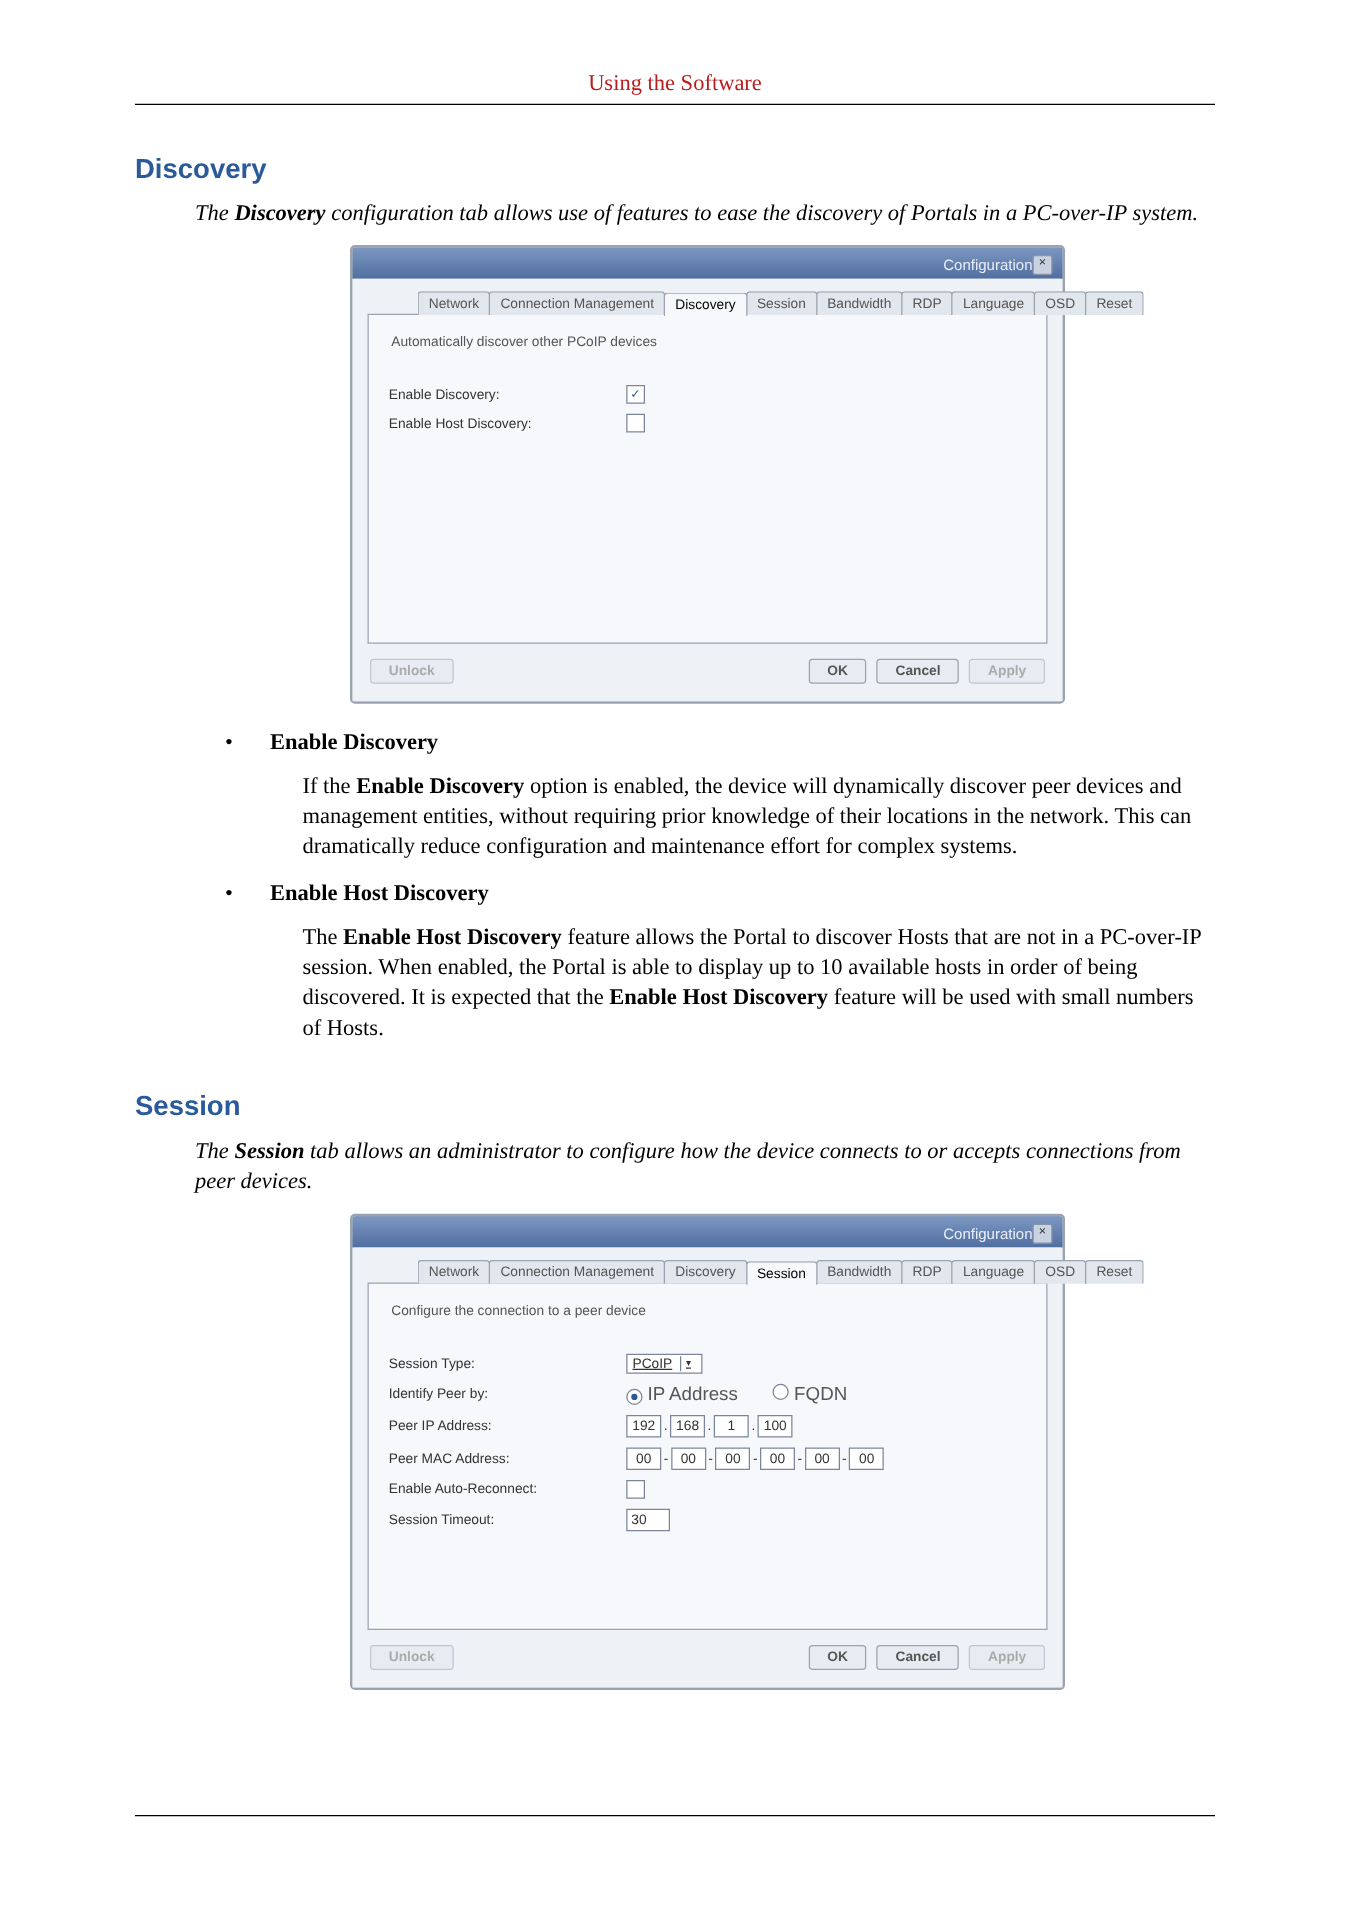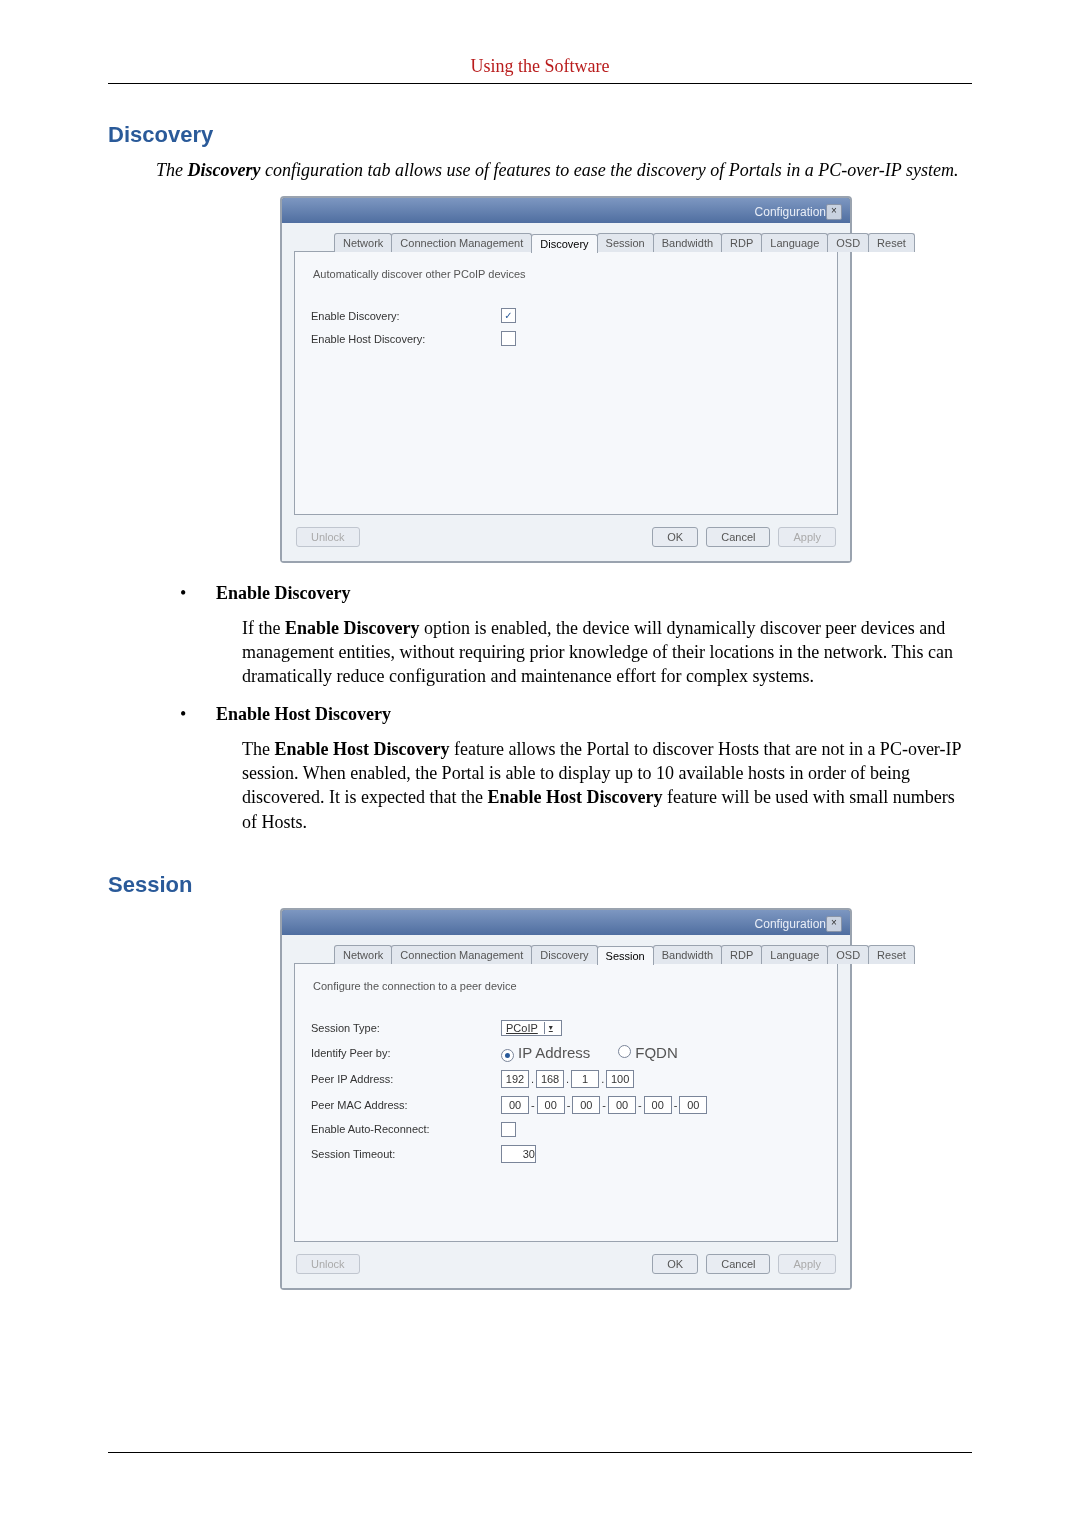--- a/index.html
+++ b/index.html
@@ -182,6 +182,7 @@
     align-items: center;
     margin-top: 8px;
     padding: 4px 2px 2px 2px;
+    font-weight: bold;
   }
   .btn {
     border: 1px solid #9aa3af;

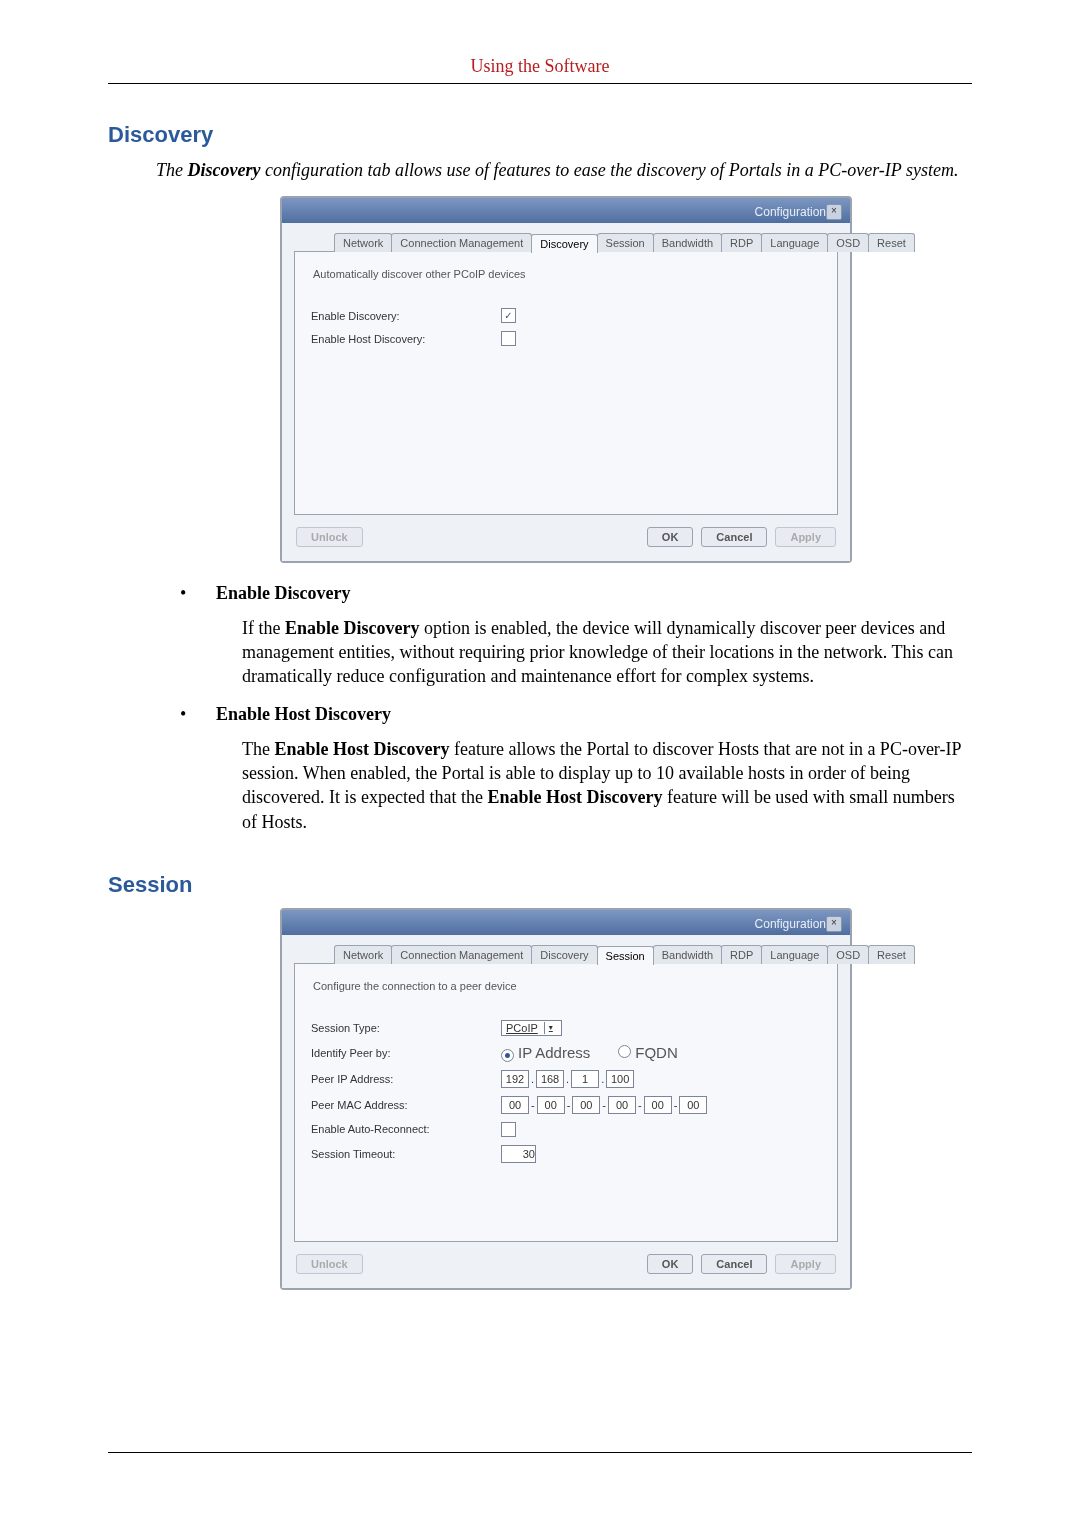--- a/index.html
+++ b/index.html
@@ -303,6 +303,9 @@
   </ul>
 
   <h2 class="section-heading">Session</h2>
+  <p class="intro-para">
+    <span>The </span><strong>Session</strong><span> tab allows an administrator to configure how the device connects to or accepts connections from peer devices.</span>
+  </p>
 
   <div class="config-window">
     <div class="title-bar">

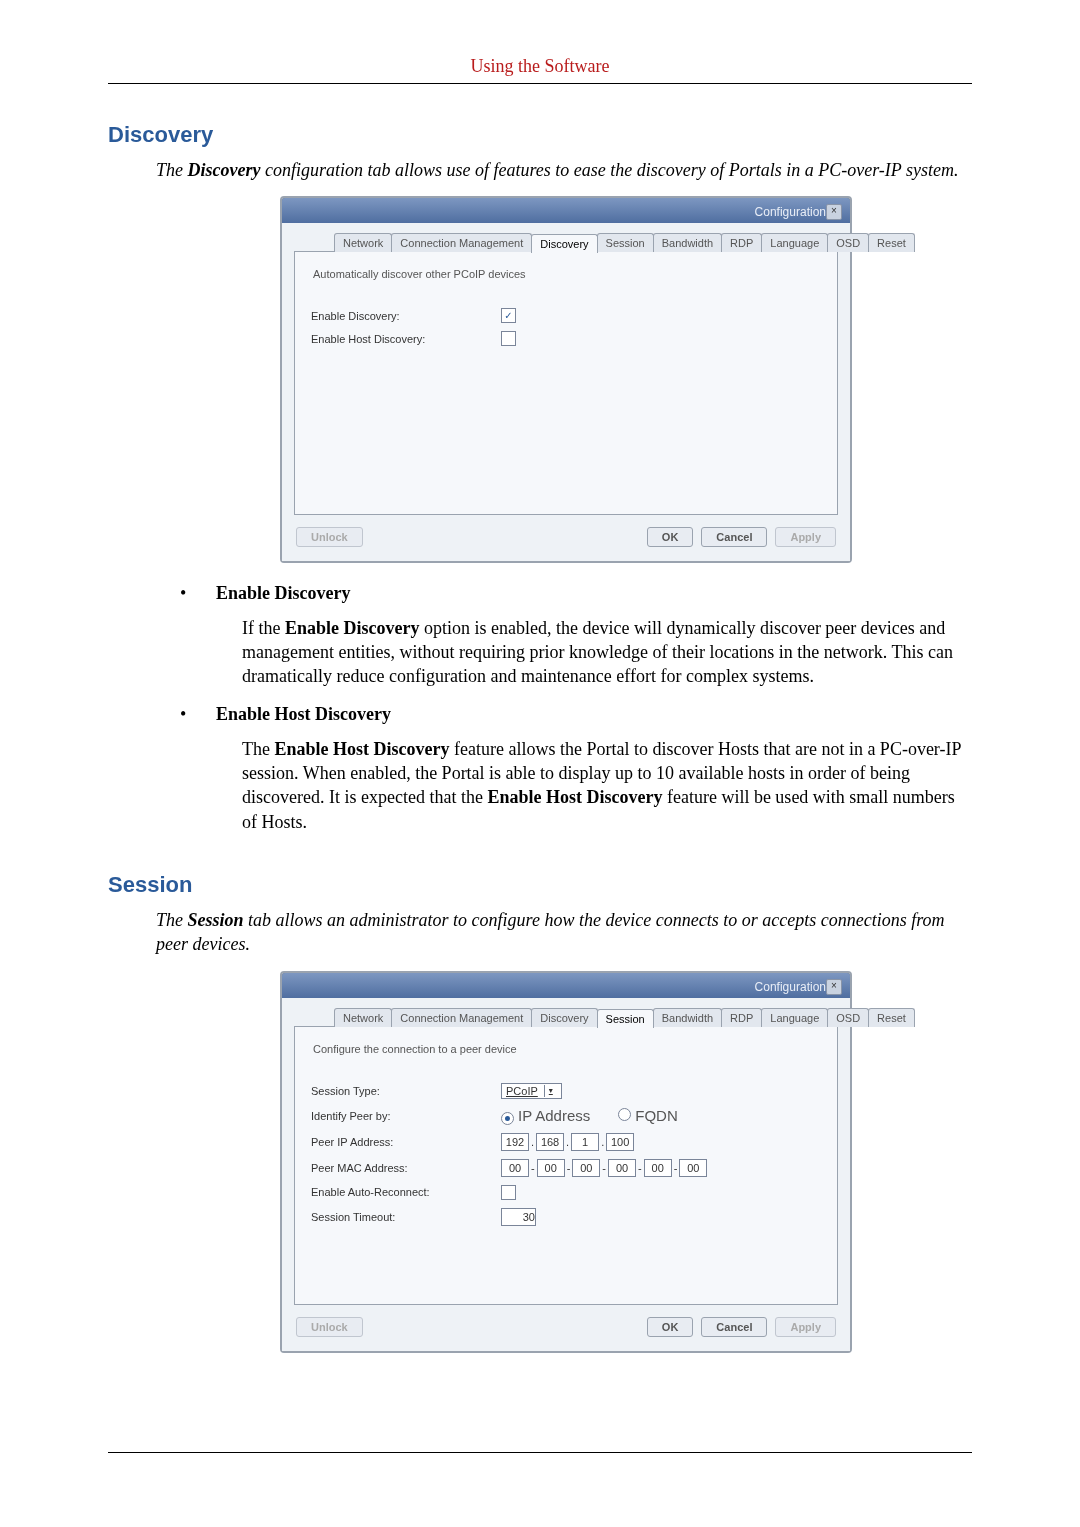--- a/index.html
+++ b/index.html
@@ -231,7 +231,7 @@
   .textbox {
     width: 30px; height: 16px;
     border: 1px solid #7a8599; background: #fff;
-    text-align: right; padding-left: 3px; font-size: 11px; line-height: 16px;
+    text-align: left; padding-left: 3px; font-size: 11px; line-height: 16px;
   }
   .radio-group { display: flex; gap: 28px; align-items: center; font-size: 15px; color: #555; }
 </style>

